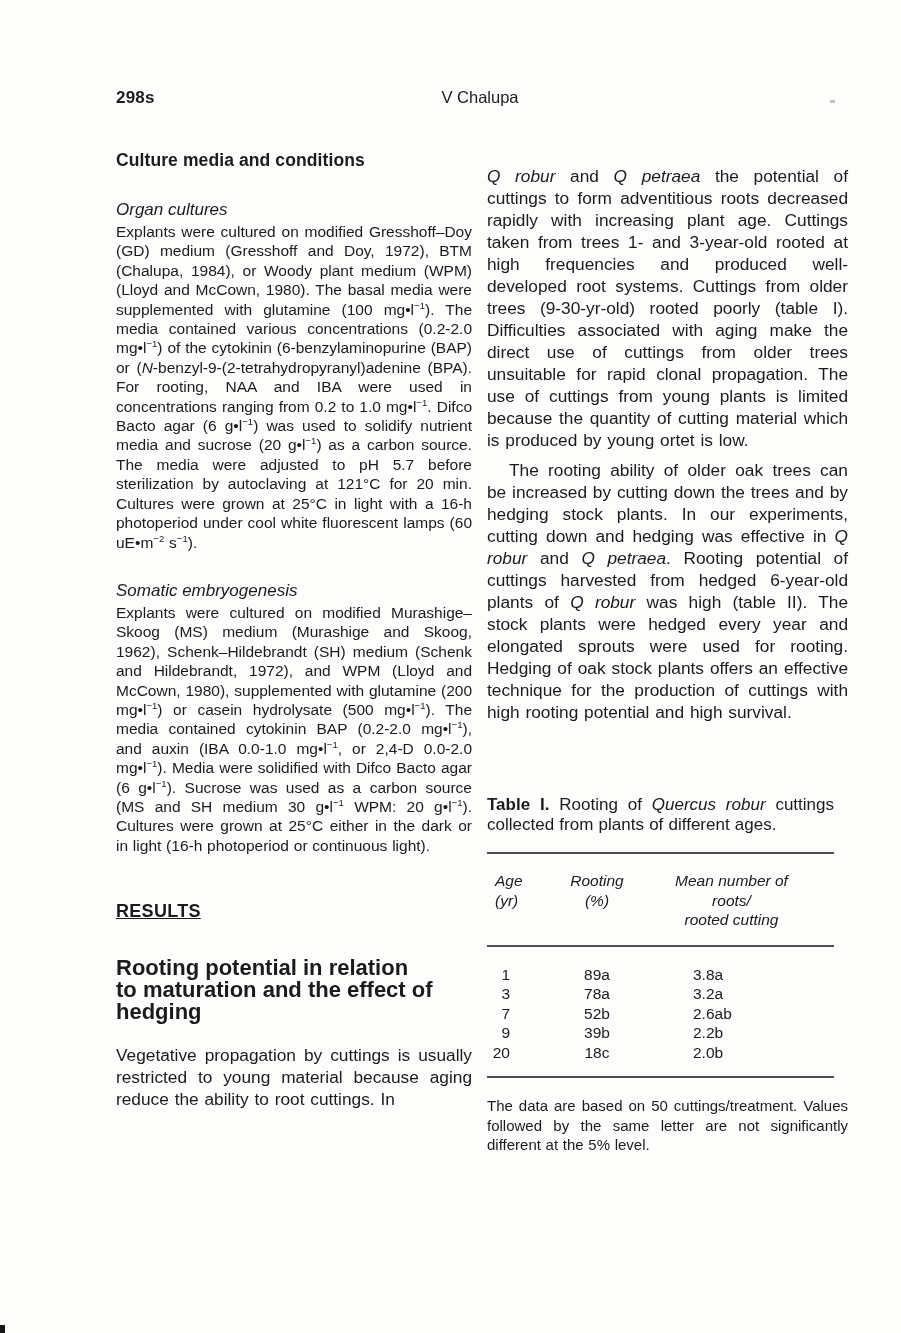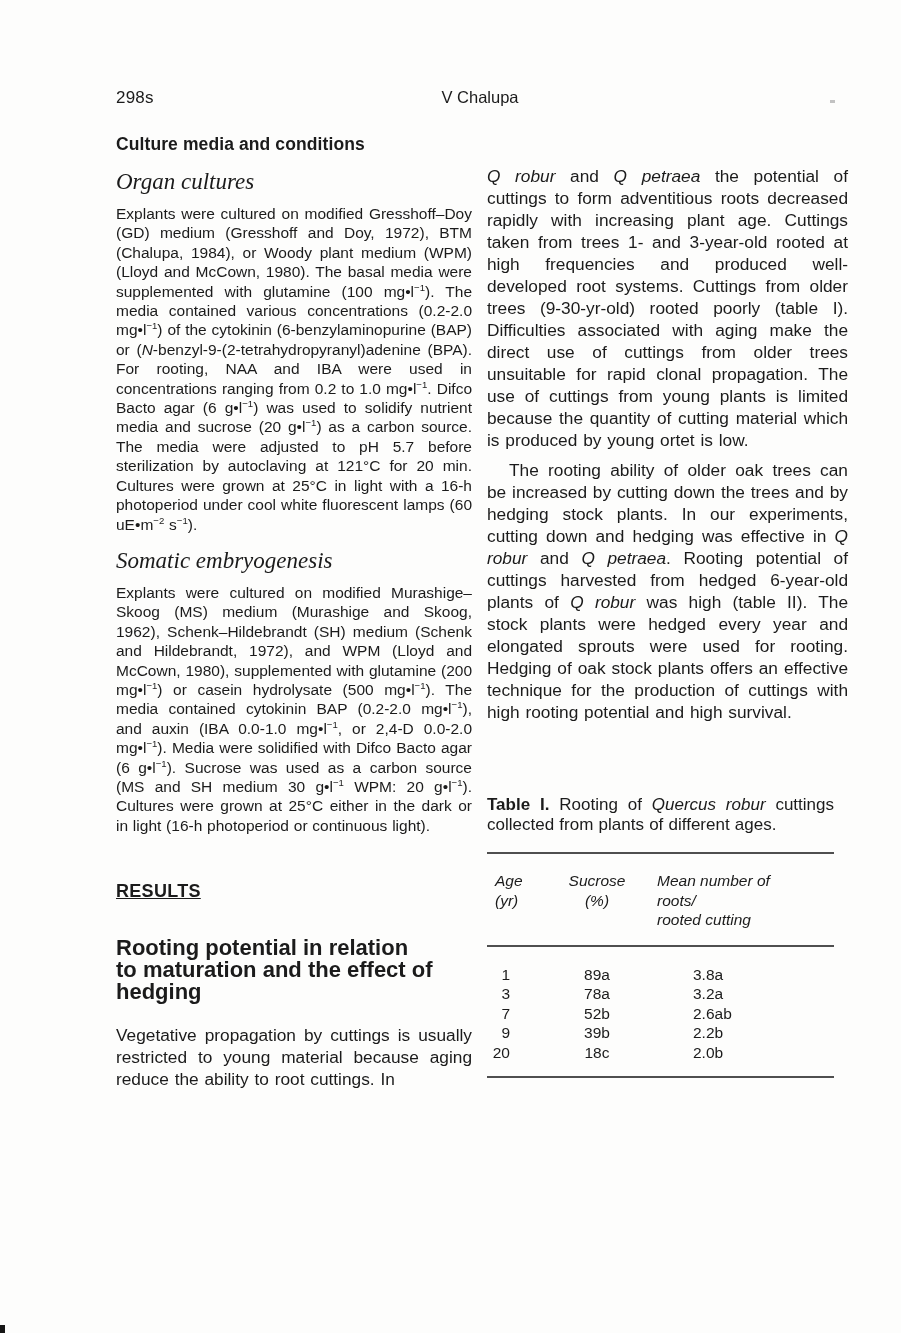--- a/index.html
+++ b/index.html
@@ -9,7 +9,7 @@
     overflow:hidden;margin:0 auto;
   }
   
-  .pageno{position:absolute;left:116px;top:88px;font-size:17px;letter-spacing:0.2px;}
+  .pageno{position:absolute;left:116px;top:88px;font-size:17px;letter-spacing:0.2px;font-weight:bold;}
   .author{position:absolute;left:20px;top:88px;width:920px;text-align:center;font-size:16.5px;}
   
   .col-left{position:absolute;left:116px;top:134px;width:356px;}

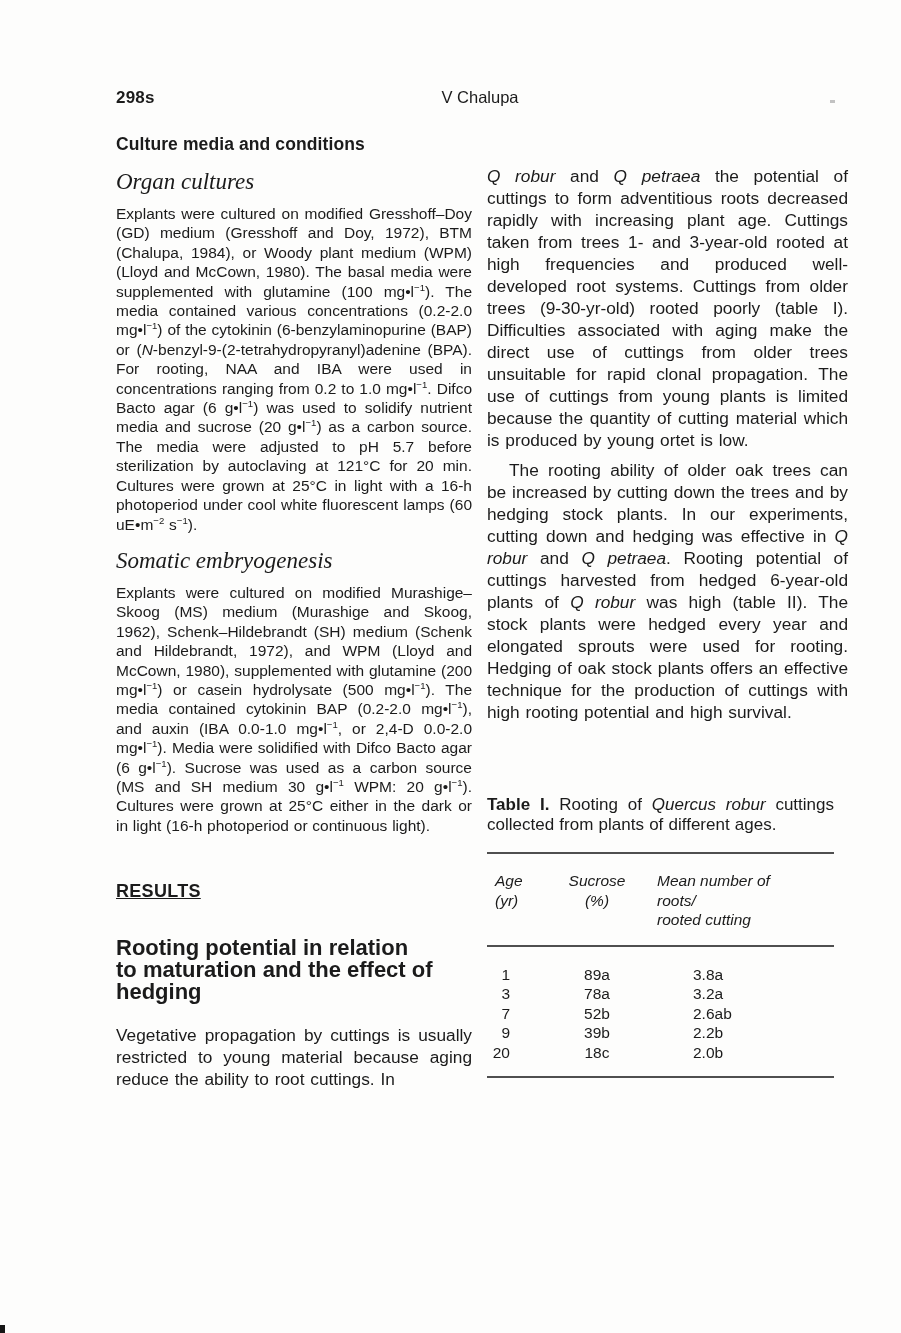--- a/index.html
+++ b/index.html
@@ -12,7 +12,7 @@
   .pageno{position:absolute;left:116px;top:88px;font-size:17px;letter-spacing:0.2px;font-weight:bold;}
   .author{position:absolute;left:20px;top:88px;width:920px;text-align:center;font-size:16.5px;}
   
-  .col-left{position:absolute;left:116px;top:134px;width:356px;}
+  .col-left{position:absolute;left:116px;top:150px;width:356px;}
   .col-right{position:absolute;left:487px;top:140px;width:361px;}
   
   h2,h3,h4,p{margin:0;padding:0;}

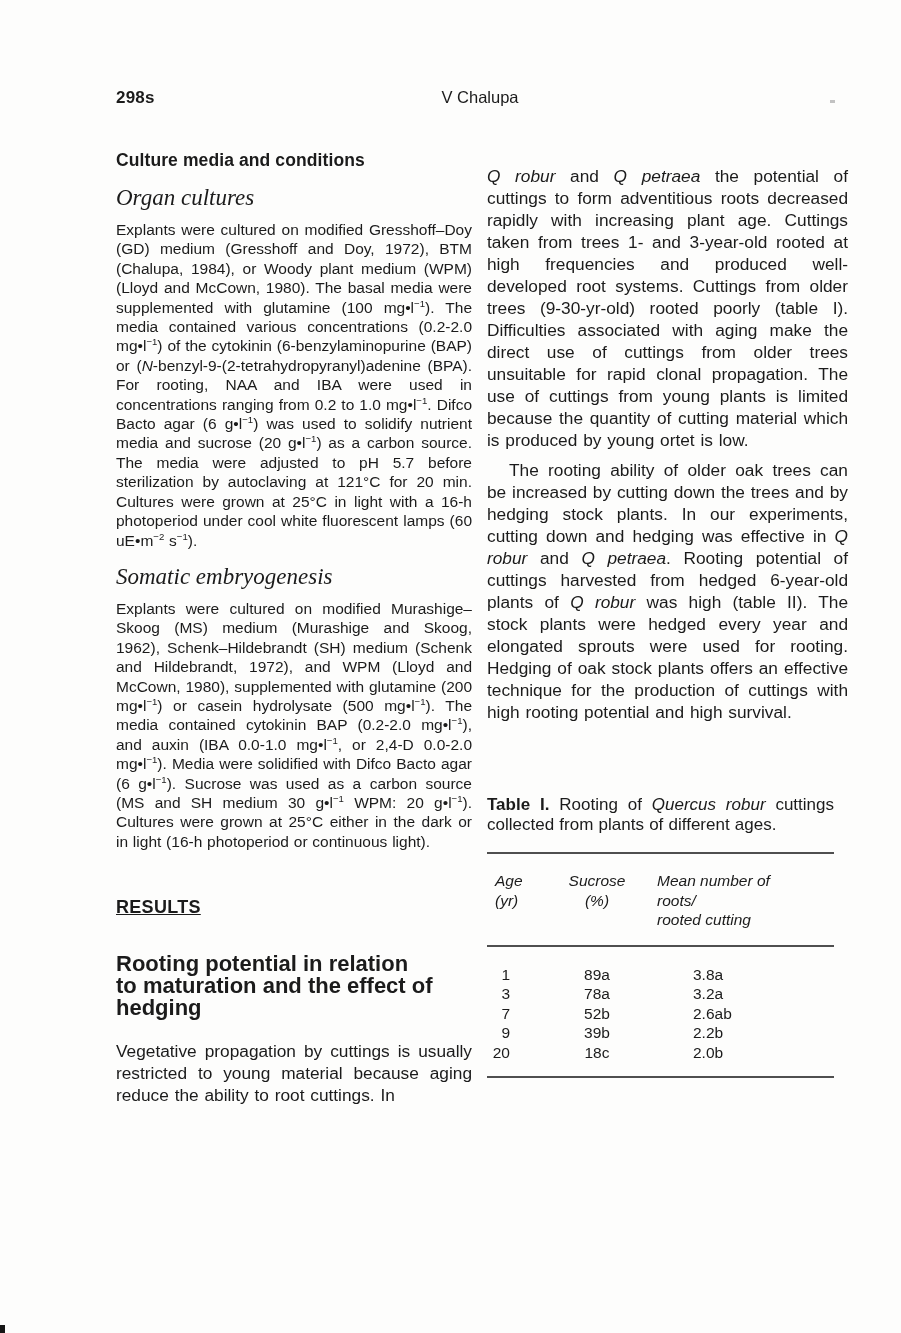--- a/index.html
+++ b/index.html
@@ -17,7 +17,7 @@
   
   h2,h3,h4,p{margin:0;padding:0;}
   .sec-h{font-size:17.5px;font-weight:700;letter-spacing:0.1px;}
-  .sub-h{font-size:23px;font-weight:400;font-style:italic;margin-top:14px;font-family:Liberation Serif, serif;}
+  .sub-h{font-size:17px;font-weight:400;font-style:italic;margin-top:29px;}
   .results-h{font-size:18px;font-weight:700;margin-top:46px;letter-spacing:0.3px;text-decoration:underline;}
   .vegprop-h{font-size:17.5px;font-weight:700;font-style:italic;margin-top:50px;}
   .rooting-h{font-size:22px;font-weight:700;margin-top:35px;line-height:22px;}

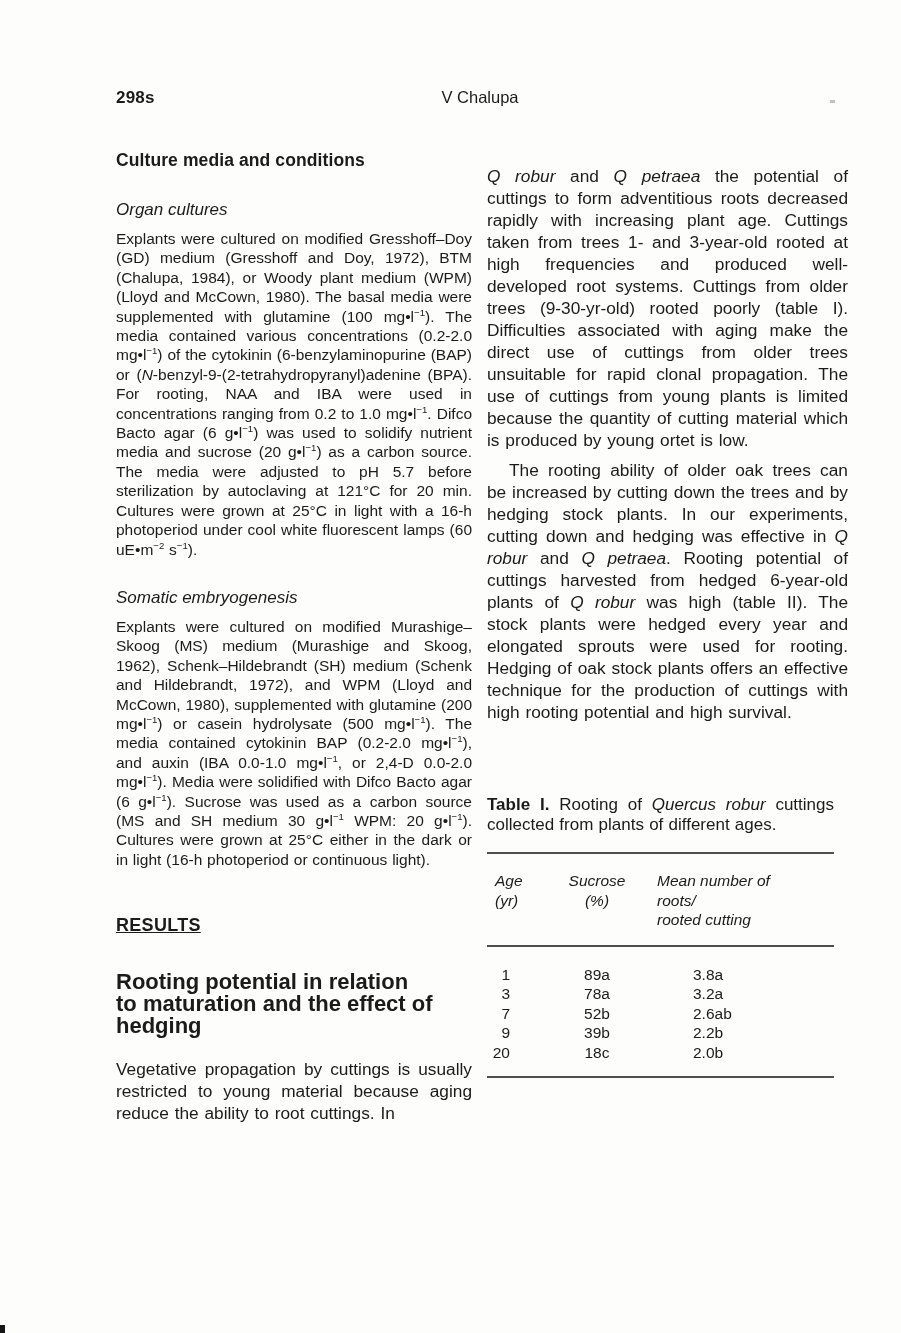--- a/index.html
+++ b/index.html
@@ -22,7 +22,7 @@
   .vegprop-h{font-size:17.5px;font-weight:700;font-style:italic;margin-top:50px;}
   .rooting-h{font-size:22px;font-weight:700;margin-top:35px;line-height:22px;}
   
-  .methods{font-size:15.5px;line-height:19.4px;text-align:justify;margin-top:9px;word-spacing:0.5px;}
+  .methods{font-size:15.5px;line-height:19.4px;text-align:justify;margin-top:2px;word-spacing:0.5px;}
   .body-t{font-size:17.3px;line-height:22px;text-align:justify;word-spacing:1px;margin-top:25px;}
   .p2{margin-top:8px;text-indent:22px;}
   .p3{margin-top:21px;}

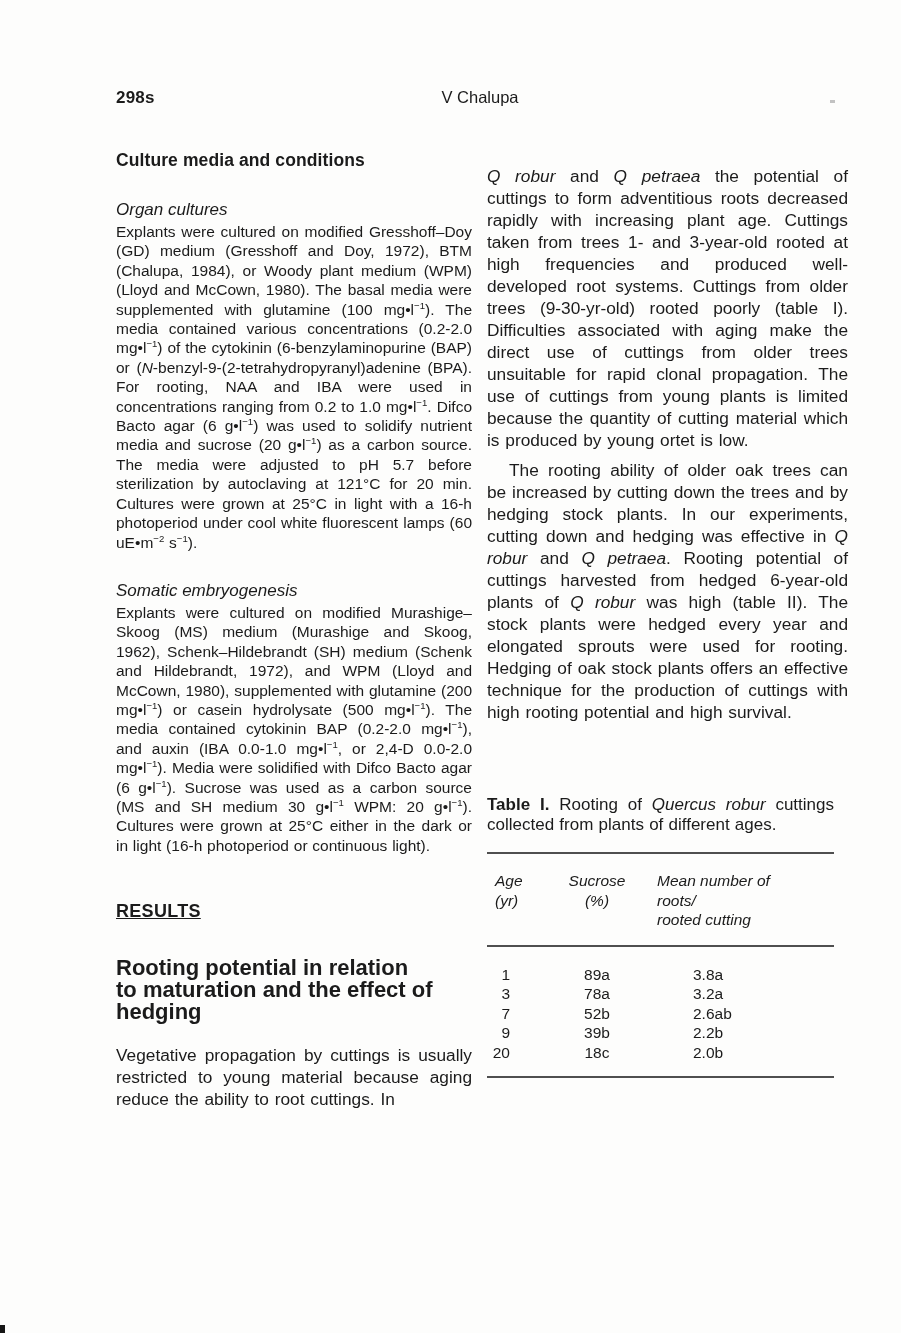--- a/index.html
+++ b/index.html
@@ -88,7 +88,7 @@
           <span>(yr)</span>
         </div>
         <div class="hc2">
-          <span>Sucrose</span><br>
+          <span>Rooting</span><br>
           <span>(%)</span>
         </div>
         <div class="hc3">

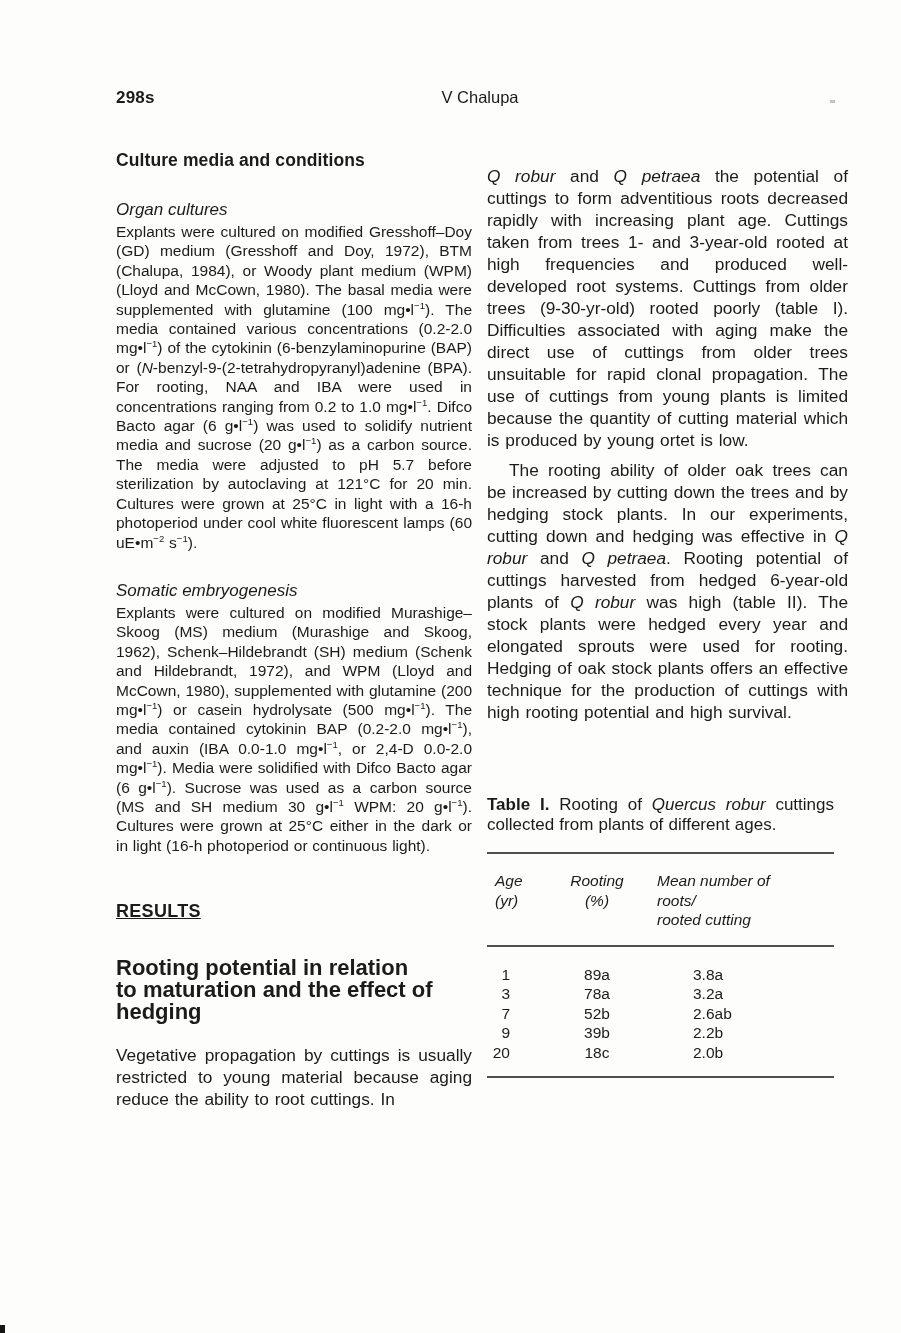--- a/index.html
+++ b/index.html
@@ -40,7 +40,7 @@
          font-size:15.5px;font-style:italic;line-height:19.5px;}
   .hc1{text-align:left;padding-left:8px;}
   .hc2{text-align:center;}
-  .hc3{text-align:left;padding-right:28px;}
+  .hc3{text-align:center;padding-right:28px;}
   .tbody{margin-top:18px;margin-bottom:2px;}
   .trow{display:grid;grid-template-columns:50px 120px 1fr;font-size:15.5px;line-height:19.5px;}
   .c1{text-align:right;padding-right:27px;}

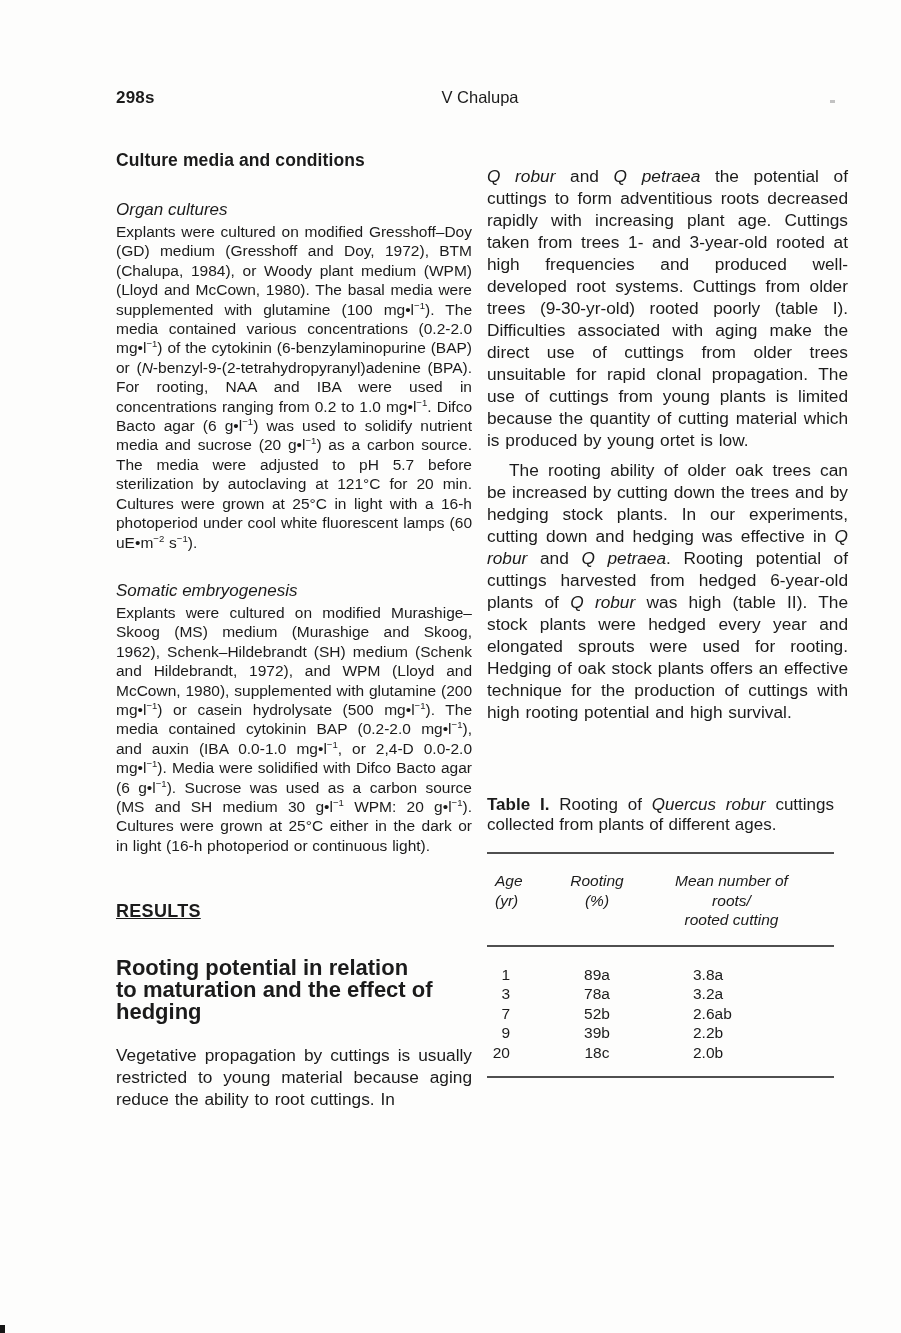--- a/index.html
+++ b/index.html
@@ -128,6 +128,7 @@
       </div>
 
       <div class="rule rule-bot"></div>
+      <p class="footnote">The data are based on 50 cuttings/treatment. Values followed by the same letter are not significantly different at the 5% level.</p>
     </div>
   </div>
 

